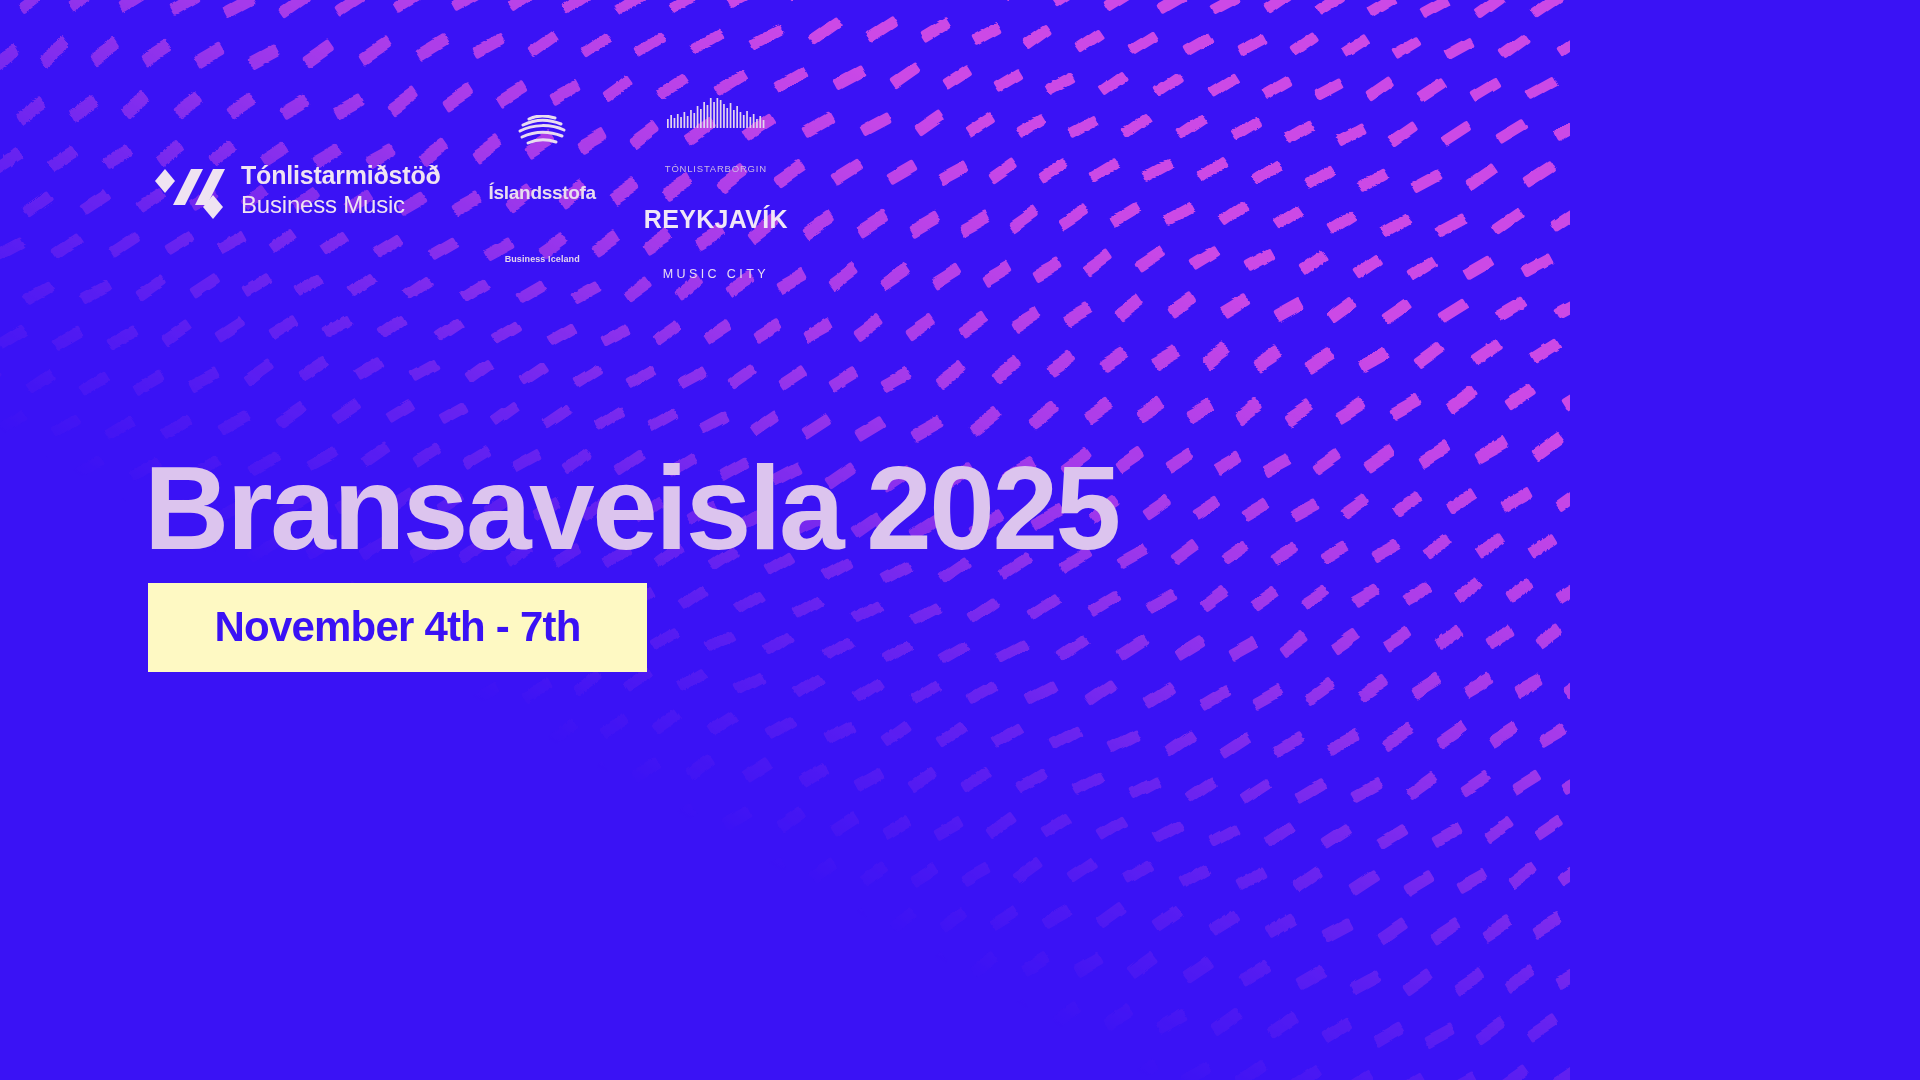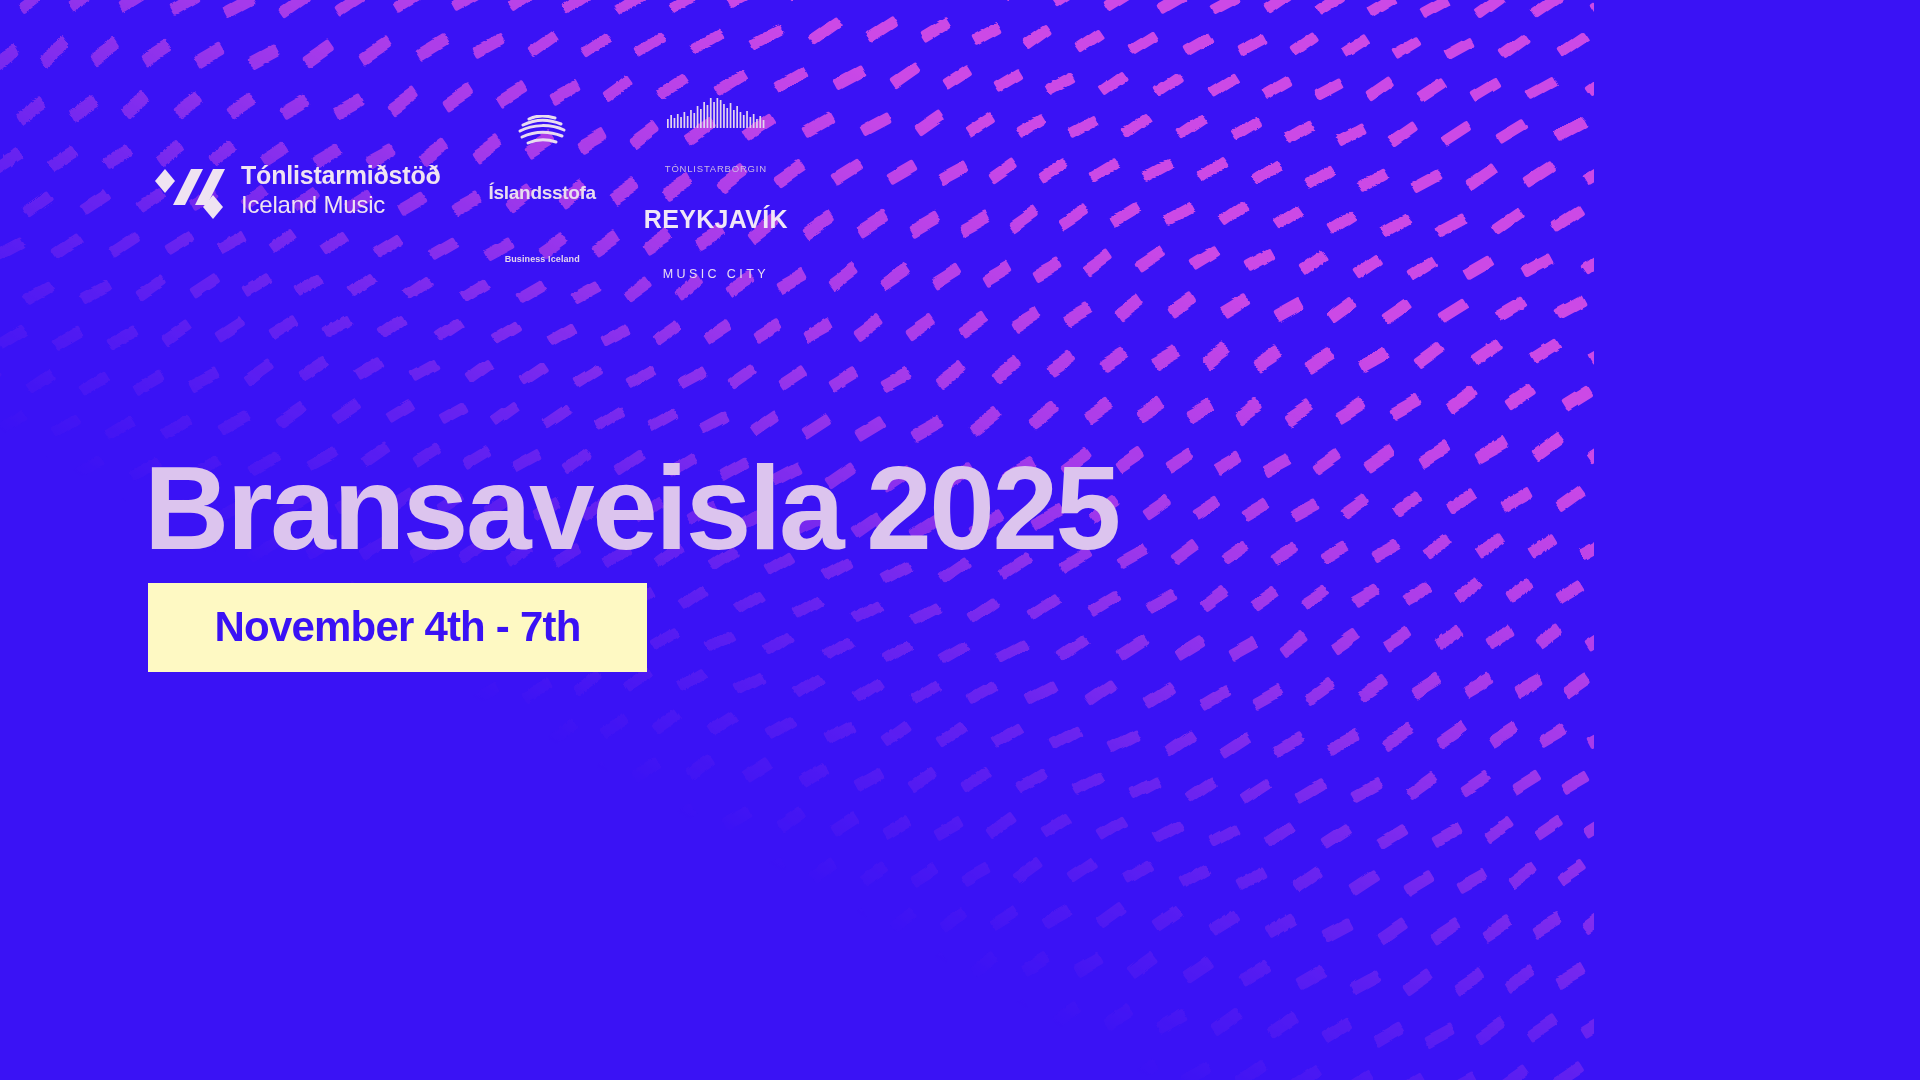--- a/index.html
+++ b/index.html
@@ -19,7 +19,6 @@
     height: 1080px;
     background: #3a12f5;
     overflow: hidden;
-    padding-left: 24px;
   }
 
   

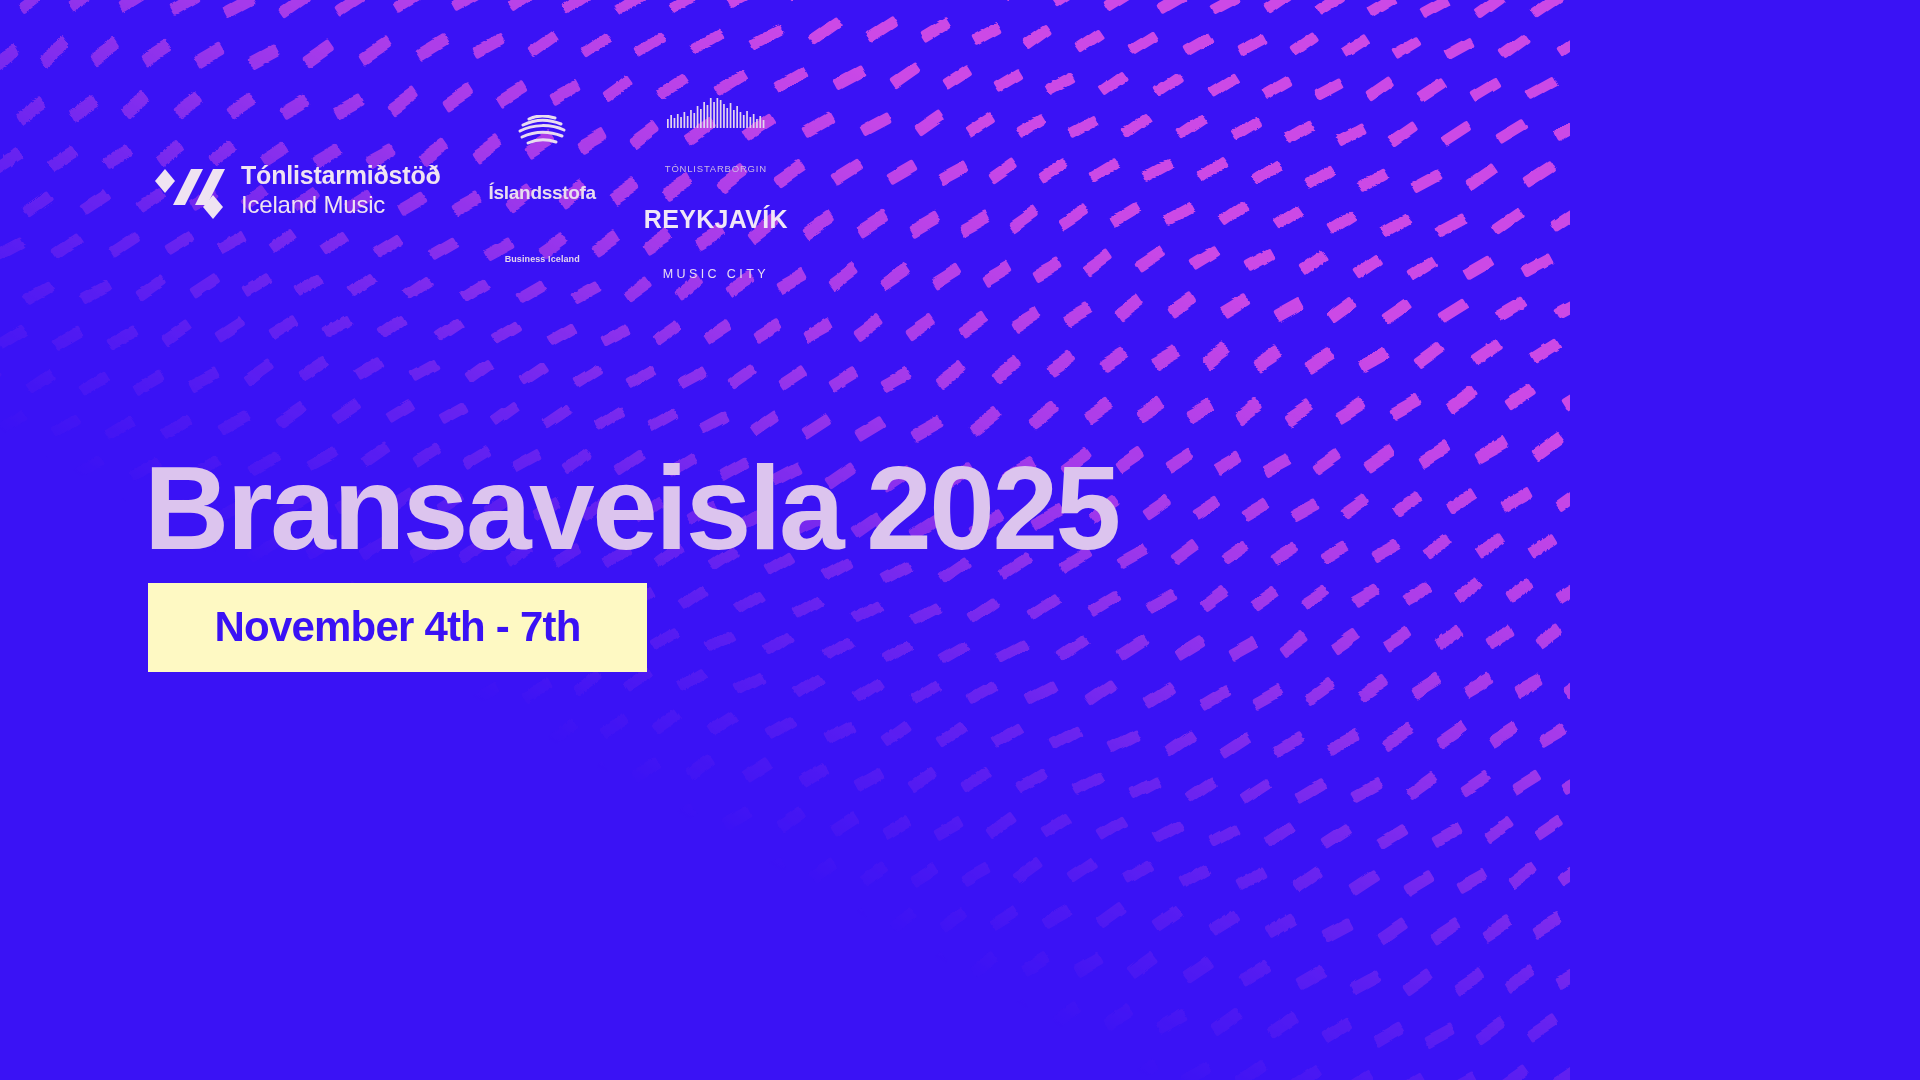--- a/index.html
+++ b/index.html
@@ -3988,7 +3988,7 @@
       </svg>
       <div class="im-text">
         <span class="im-title">Tónlistarmiðstöð</span>
-        <span class="im-sub">Iceland Music</span>
+        <span class="im-sub">Business Music</span>
       </div>
     </div>
 

